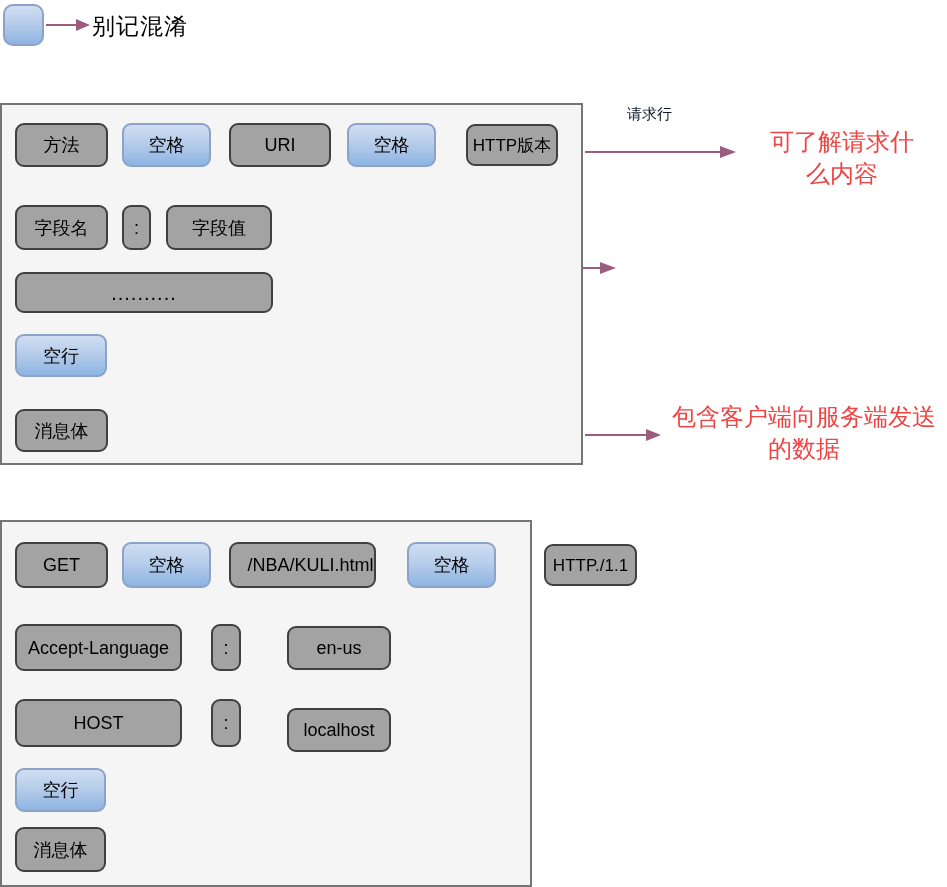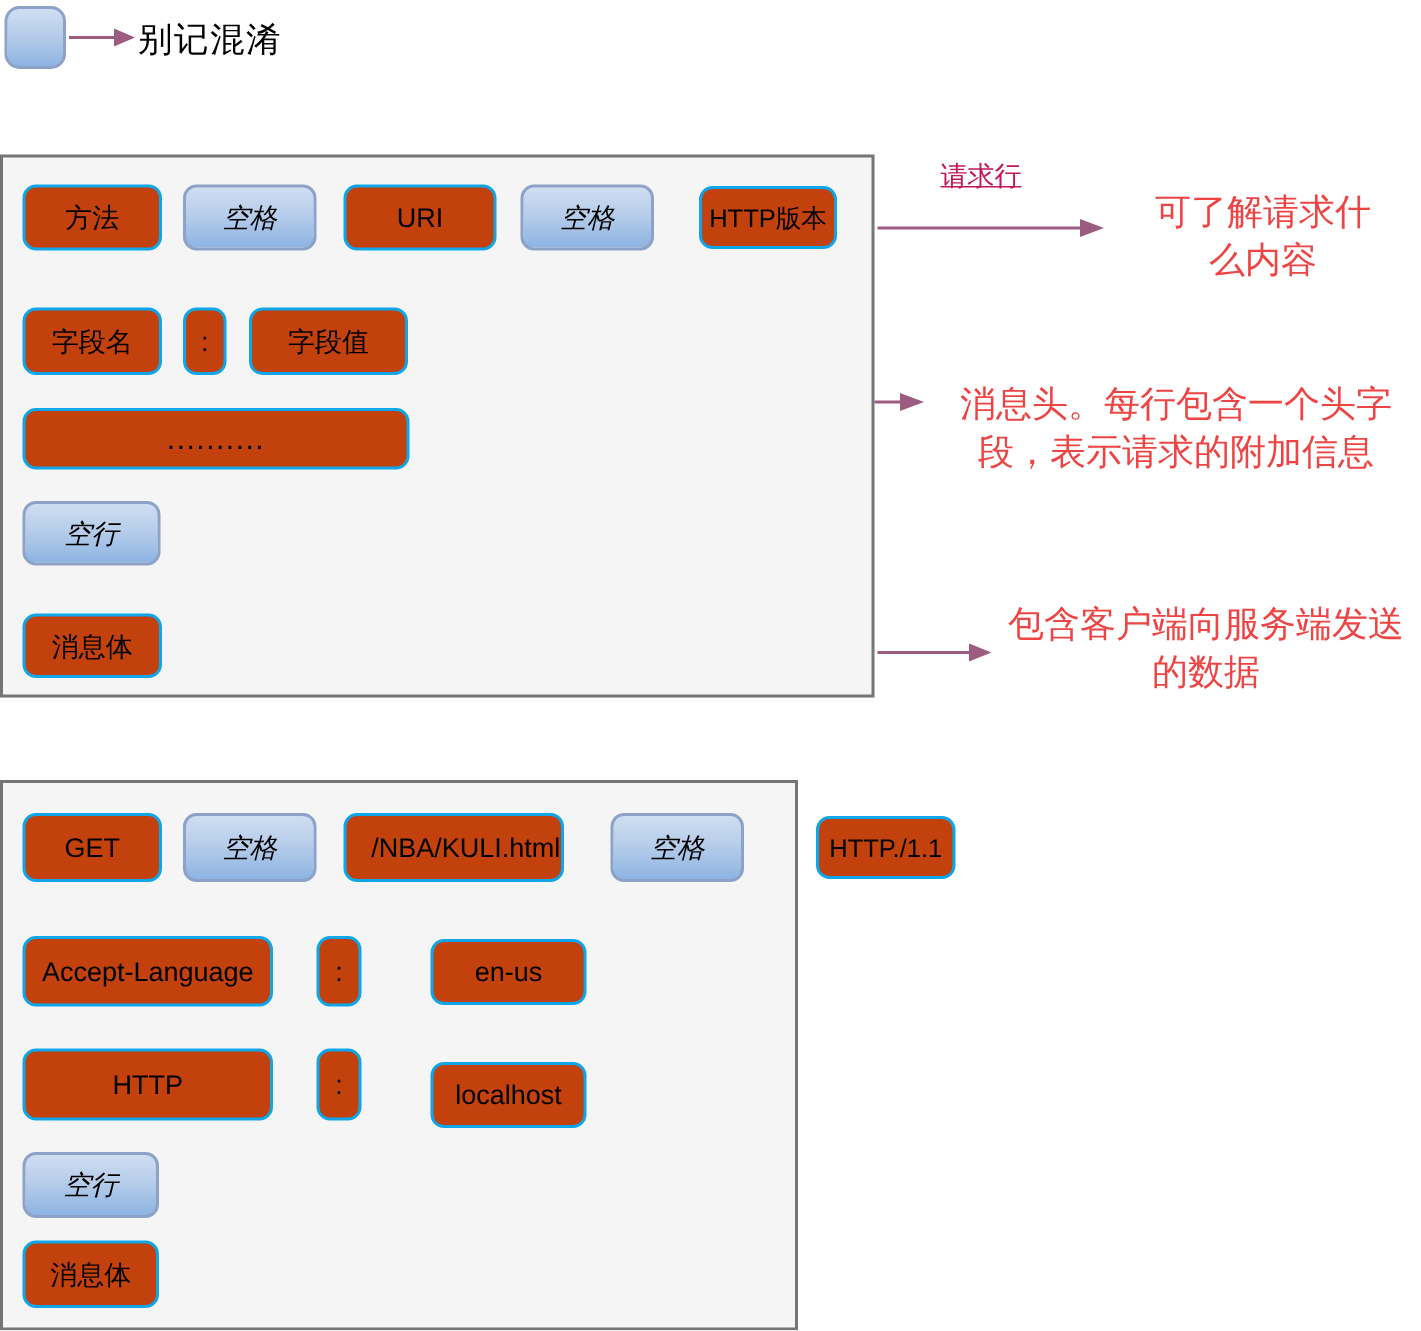--- a/index.html
+++ b/index.html
@@ -36,7 +36,7 @@
     position:absolute;font-size:24px;line-height:32px;text-align:center;
     white-space:pre-line;color:#ef4444;
   }
-  .conn-label{position:absolute;font-size:18px;color:#be185d;text-decoration:underline;}
+  .conn-label{position:absolute;font-size:15px;color:#0f172a;}
   .dots{font-size:20px;letter-spacing:1px;}
 </style>
 </head>

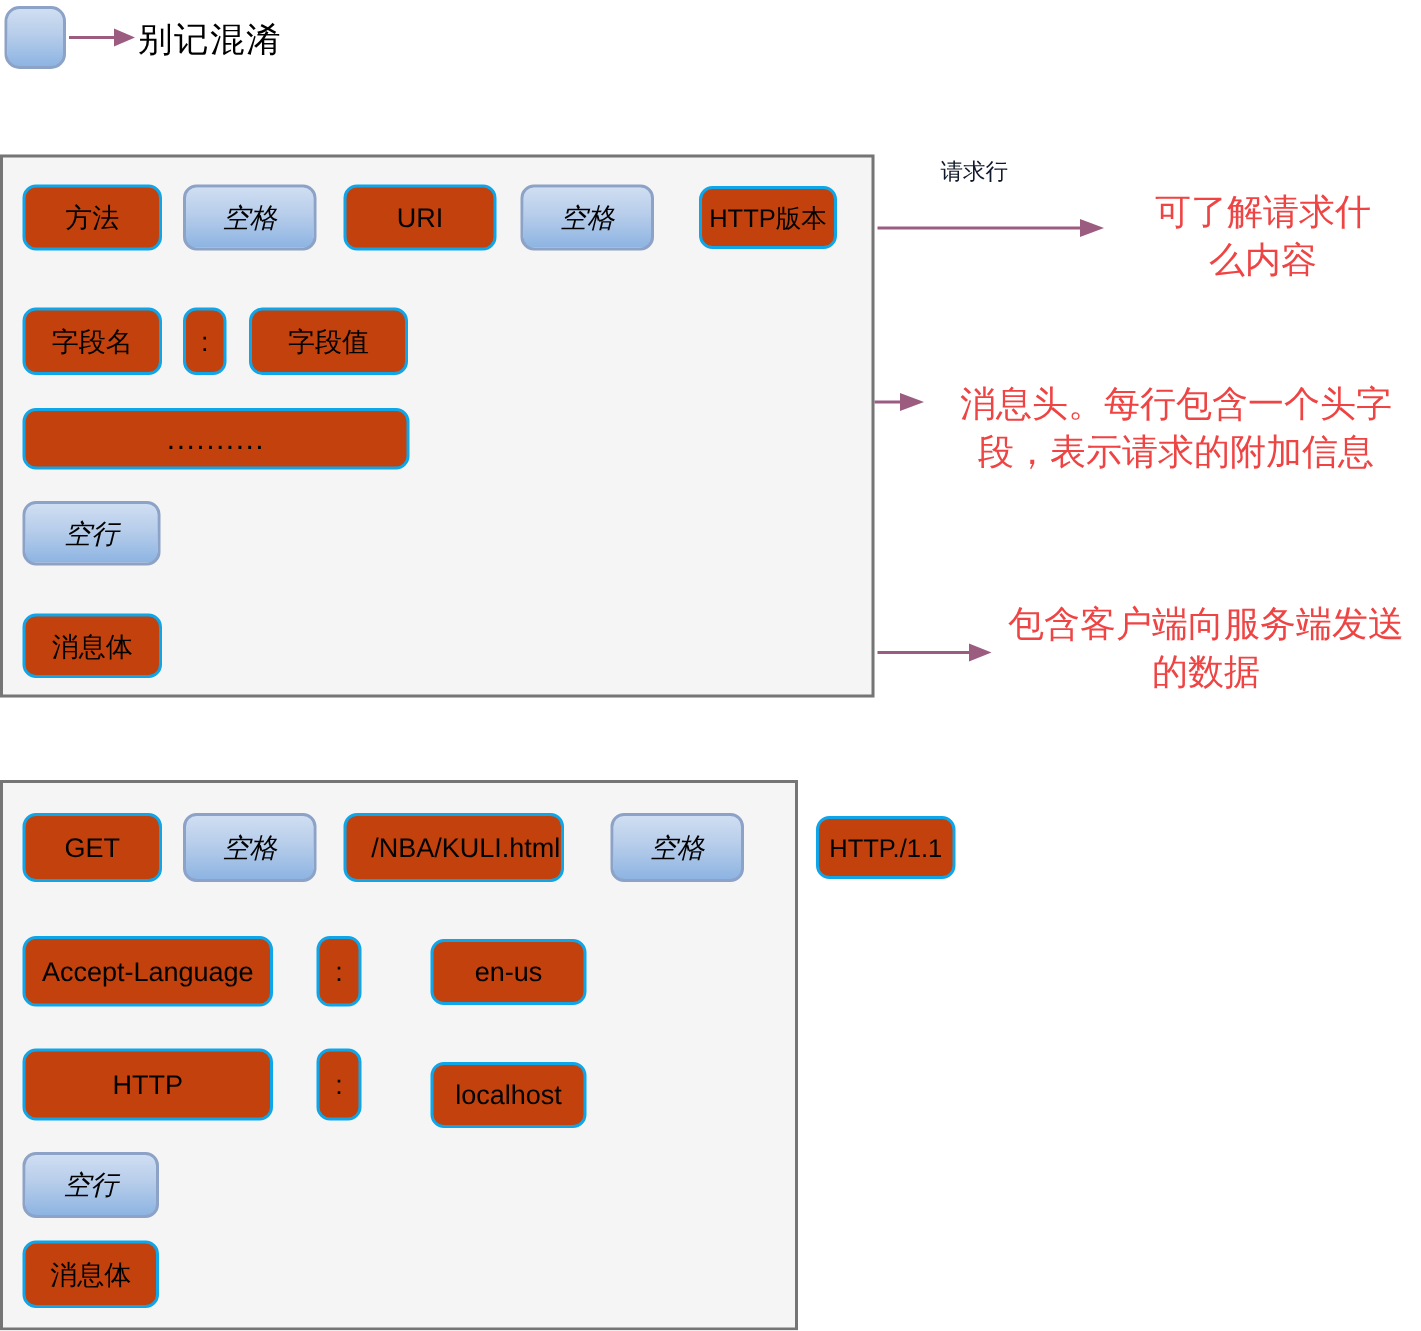--- a/index.html
+++ b/index.html
@@ -11,8 +11,8 @@
     position:absolute;background:#f5f5f5;border:2px solid #757575;box-sizing:border-box;
   }
   .chip{
-    position:absolute;box-sizing:border-box;border:2px solid #0ea5e9;border-radius:9px;
-    background:#c2410c;display:flex;align-items:center;justify-content:center;
+    position:absolute;box-sizing:border-box;border:2px solid #404040;border-radius:9px;
+    background:#a3a3a3;display:flex;align-items:center;justify-content:center;
     font-size:18px;line-height:1;white-space:nowrap;
   }
   .chip.blue{

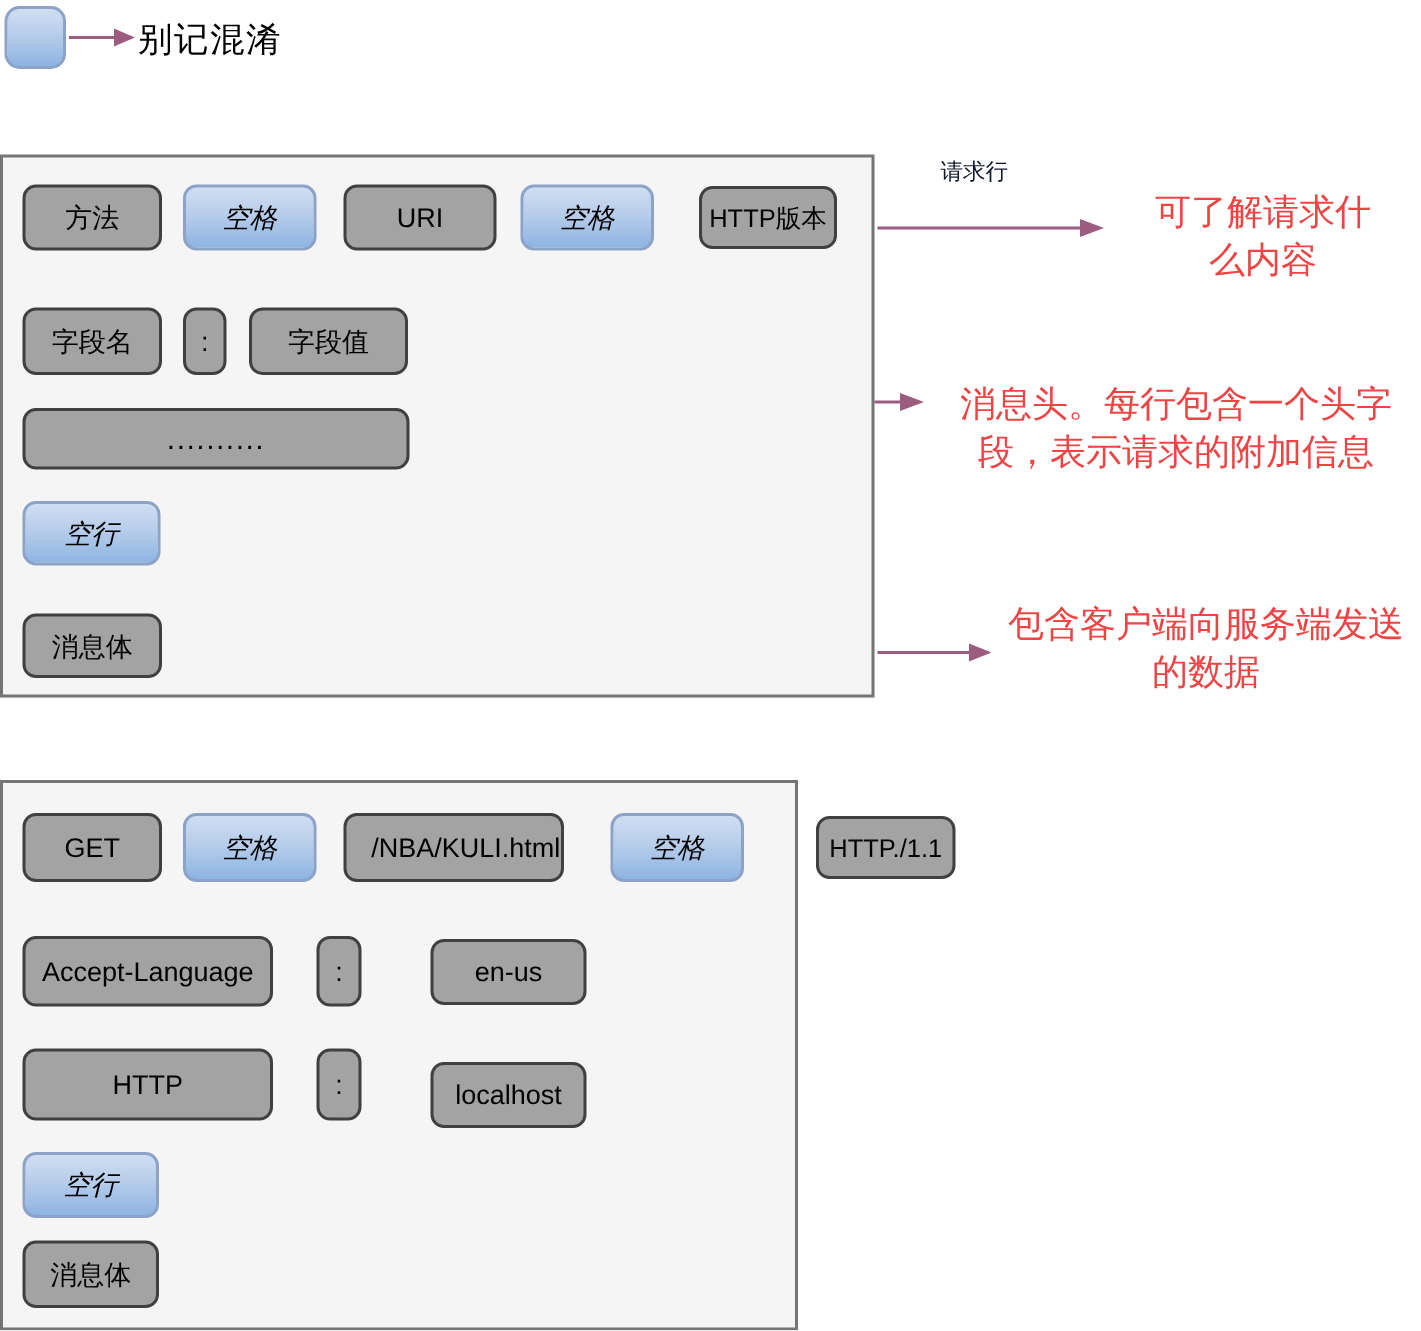--- a/index.html
+++ b/index.html
@@ -18,7 +18,6 @@
   .chip.blue{
     background:linear-gradient(to bottom,#cfdef2 0%,#b7cdea 45%,#8db4e2 100%);
     border:2px solid #8ca2c6;
-    font-style:italic;
   }
   .legend-chip{
     position:absolute;left:3px;top:4px;width:41px;height:42px;border-radius:10px;

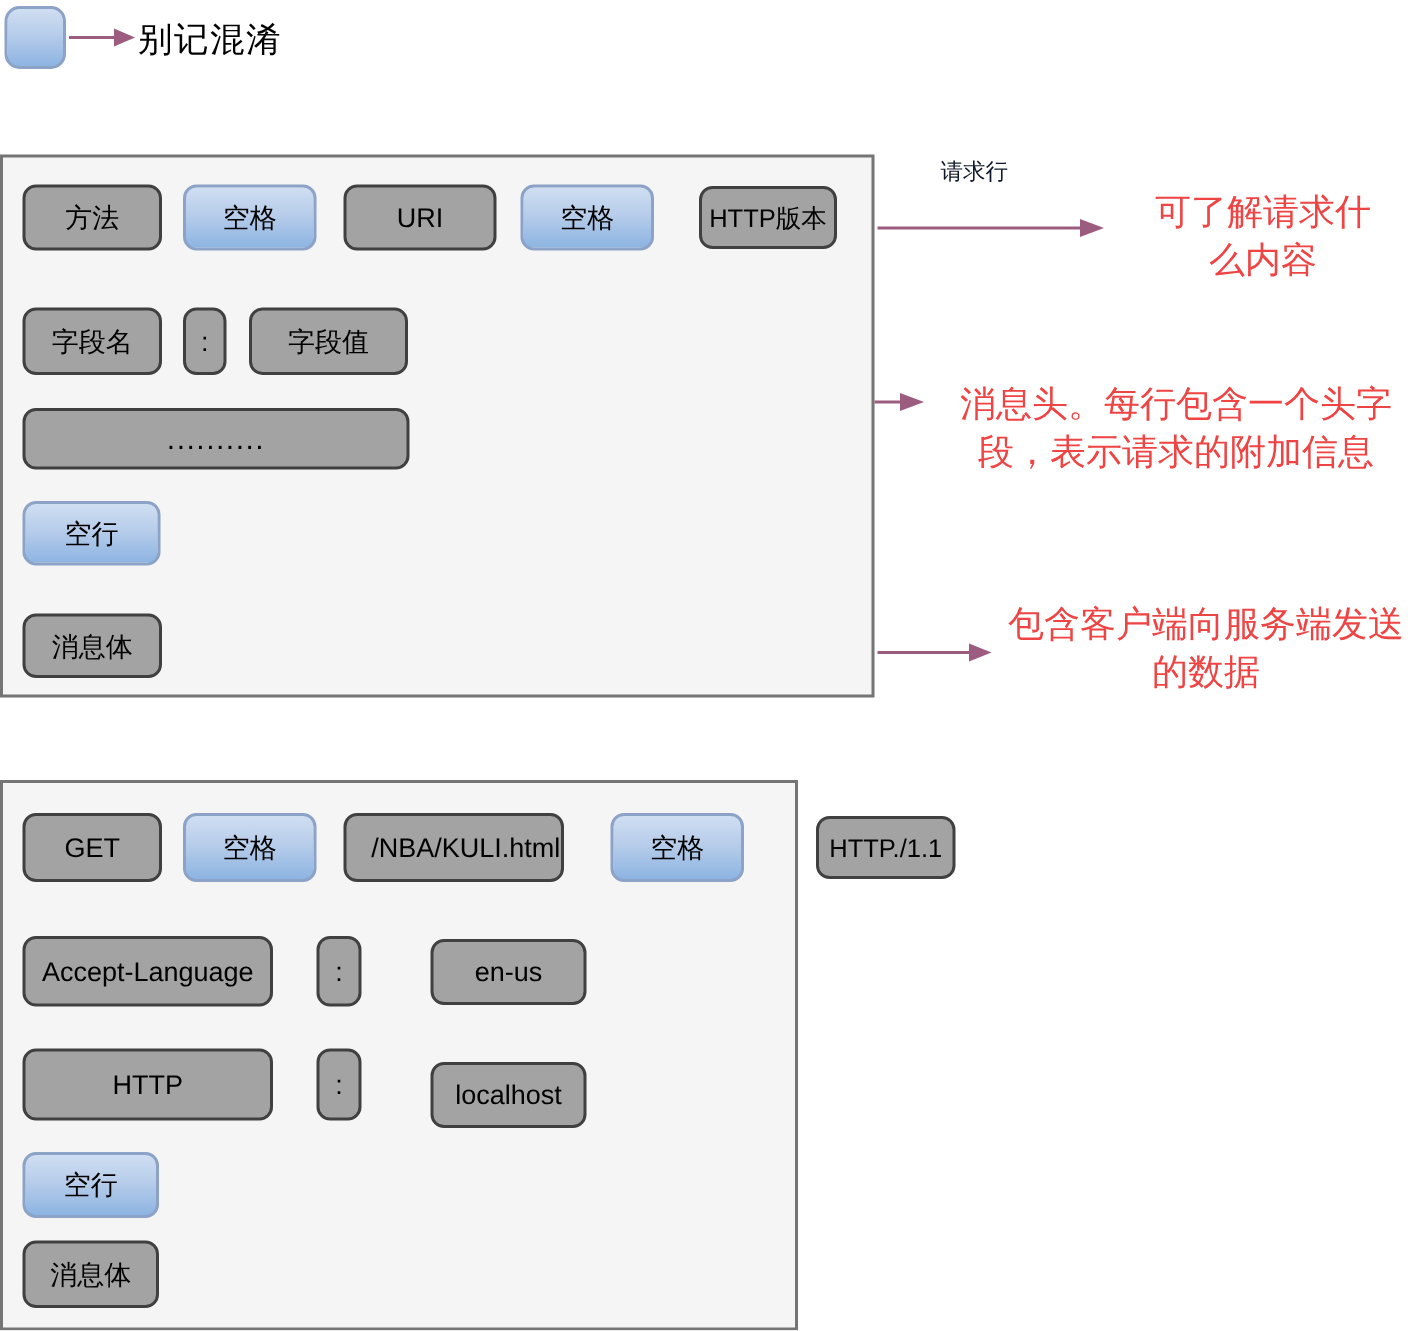--- a/index.html
+++ b/index.html
@@ -87,8 +87,6 @@
   <div class="conn-label" style="left:627px;top:105px;">请求行</div>
   <div class="note" style="left:742px;top:126px;width:200px;">可了解请求什
 么内容</div>
-  <div class="note" style="left:628px;top:254px;width:312px;">消息头。每行包含一个头字
-段，表示请求的附加信息</div>
   <div class="note" style="left:662px;top:401px;width:284px;">包含客户端向服务端发送
 的数据</div>
 

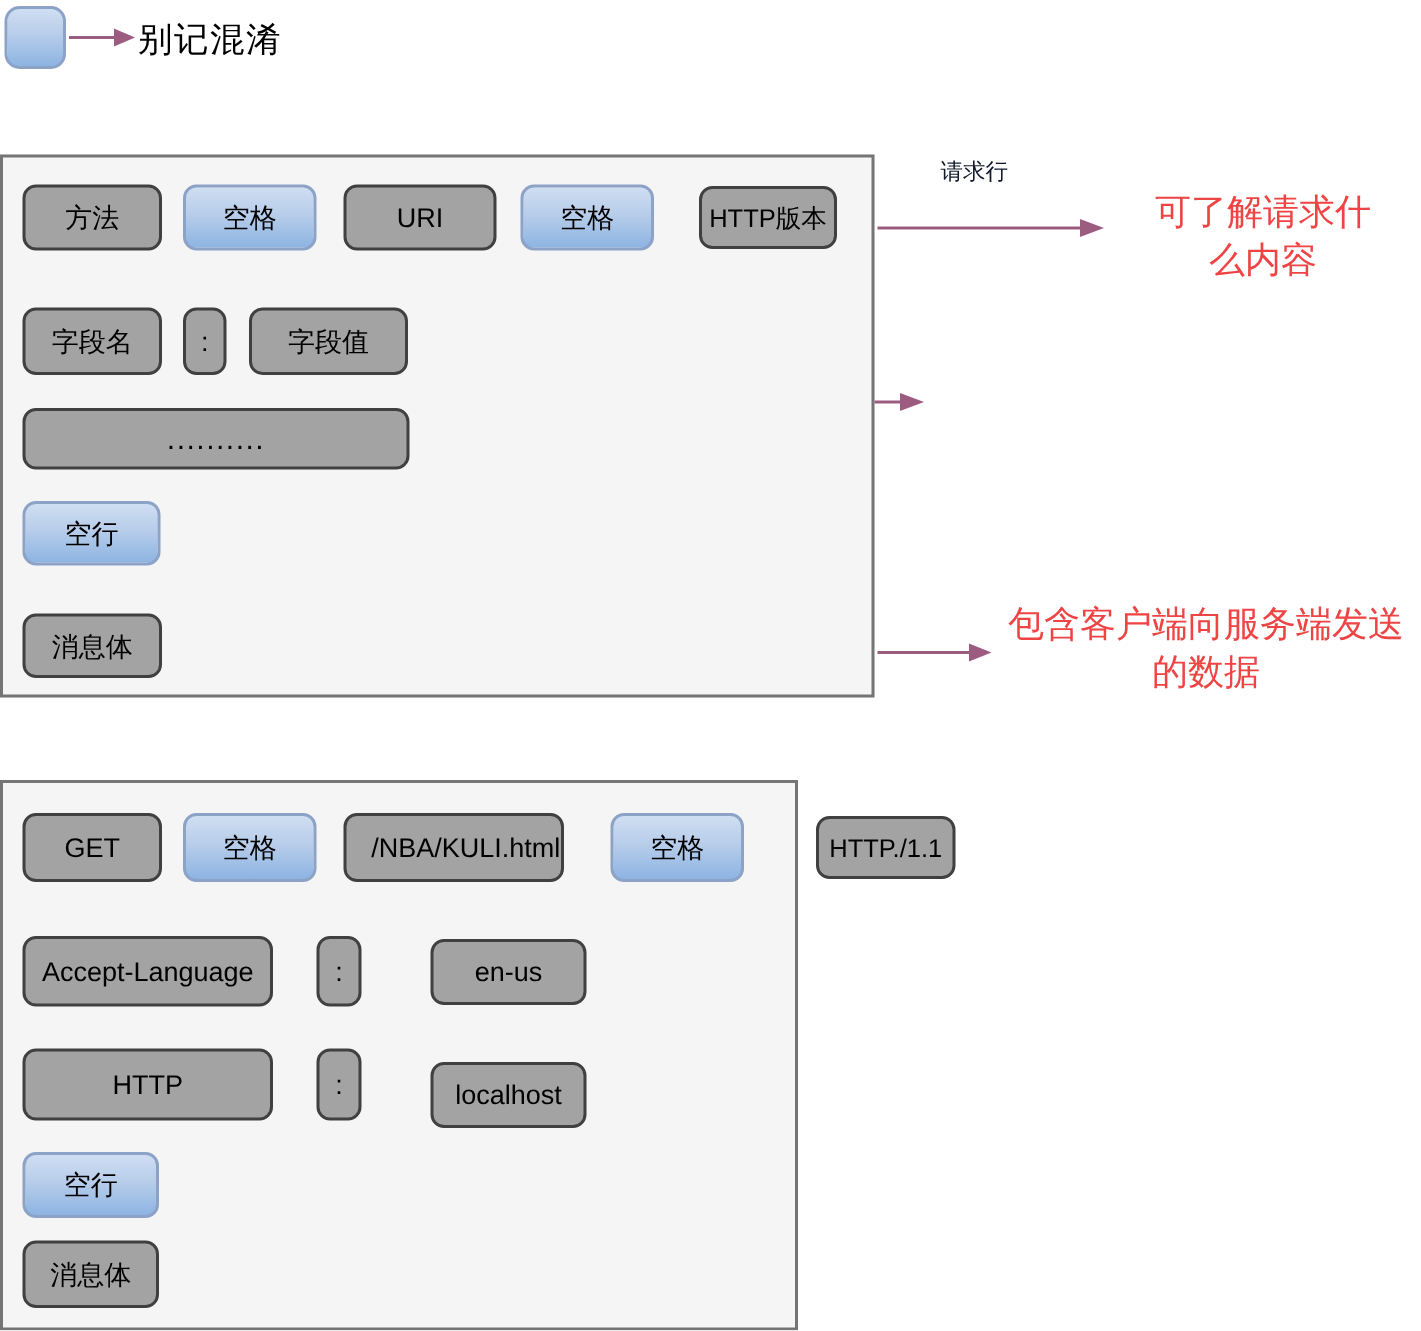--- a/index.html
+++ b/index.html
@@ -101,7 +101,7 @@
     <div class="chip" style="left:209px;top:102px;width:30px;height:47px;">:</div>
     <div class="chip" style="left:285px;top:104px;width:104px;height:44px;">en-us</div>
 
-    <div class="chip" style="left:13px;top:177px;width:167px;height:48px;">HTTP</div>
+    <div class="chip" style="left:13px;top:177px;width:167px;height:48px;">HOST</div>
     <div class="chip" style="left:209px;top:177px;width:30px;height:48px;">:</div>
     <div class="chip" style="left:285px;top:186px;width:104px;height:44px;">localhost</div>
 

